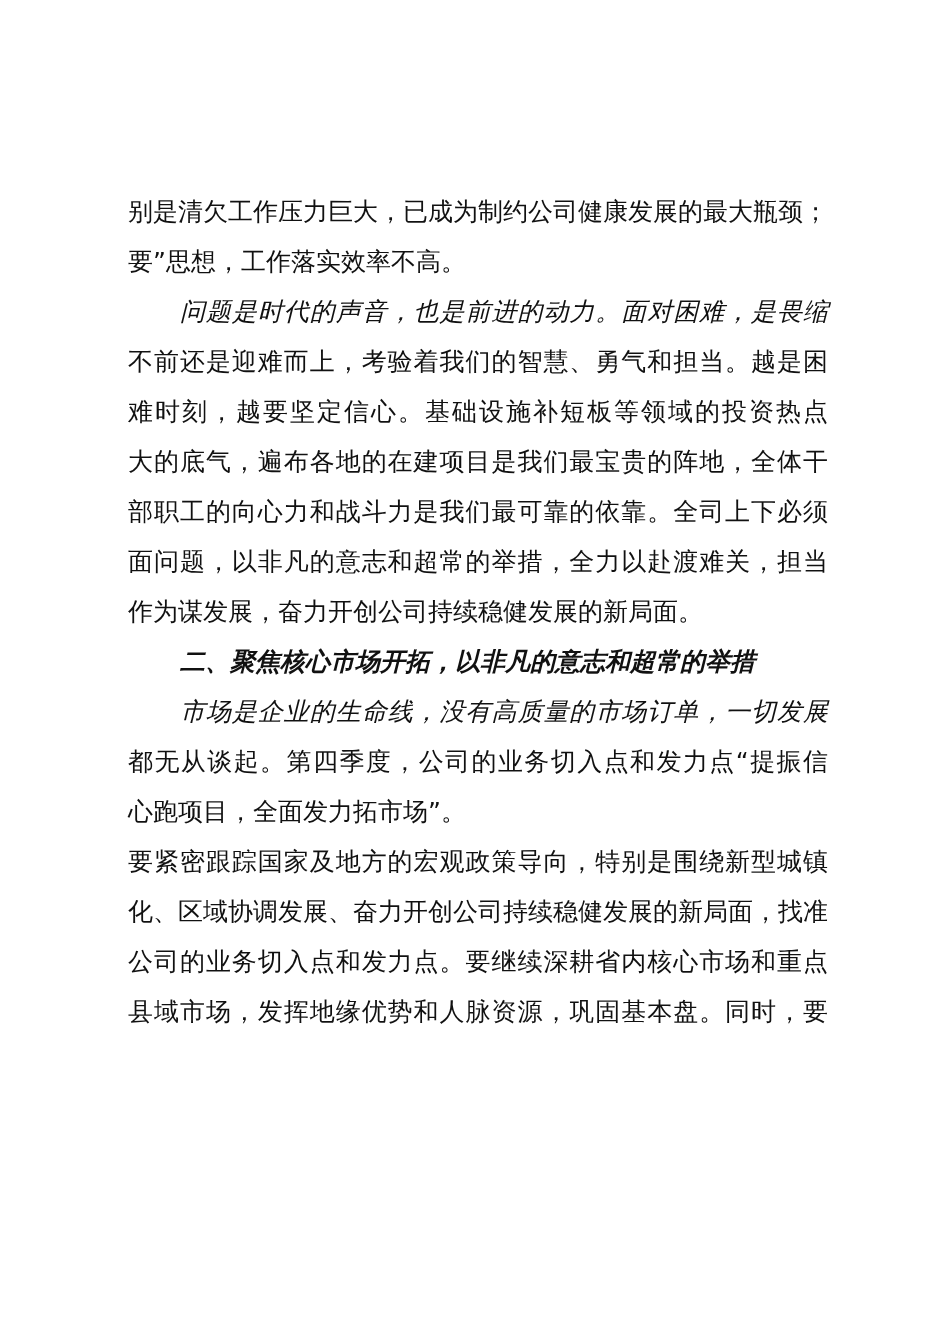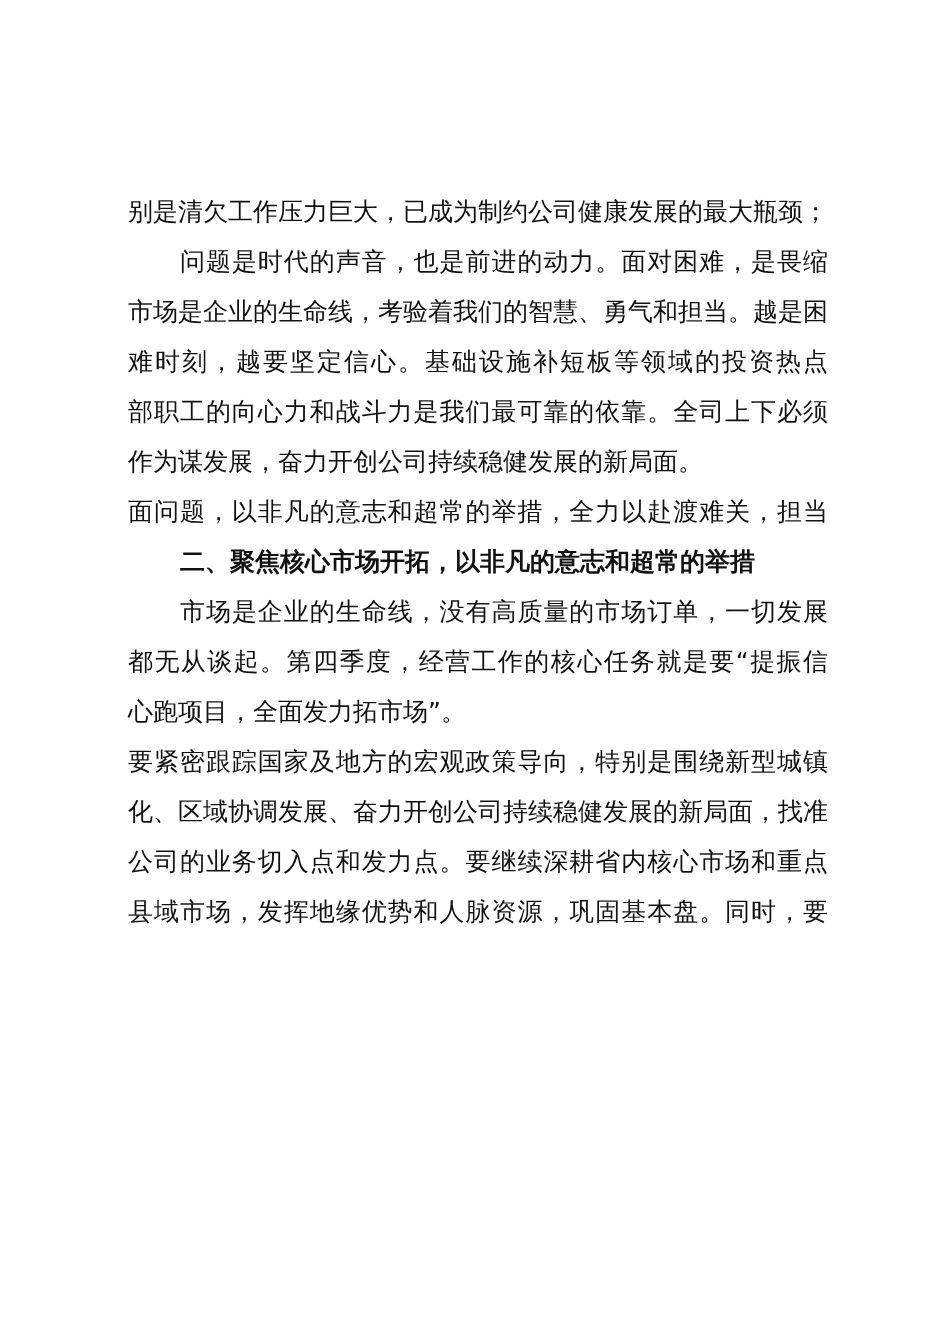--- a/index.html
+++ b/index.html
@@ -29,6 +29,7 @@
 
     <div>
       <span class="line">别是清欠工作压力巨大，已成为制约公司健康发展的最大瓶颈；</span>
+      <span class="line last">要”思想，工作落实效率不高。</span>
     </div>
 
     <div>

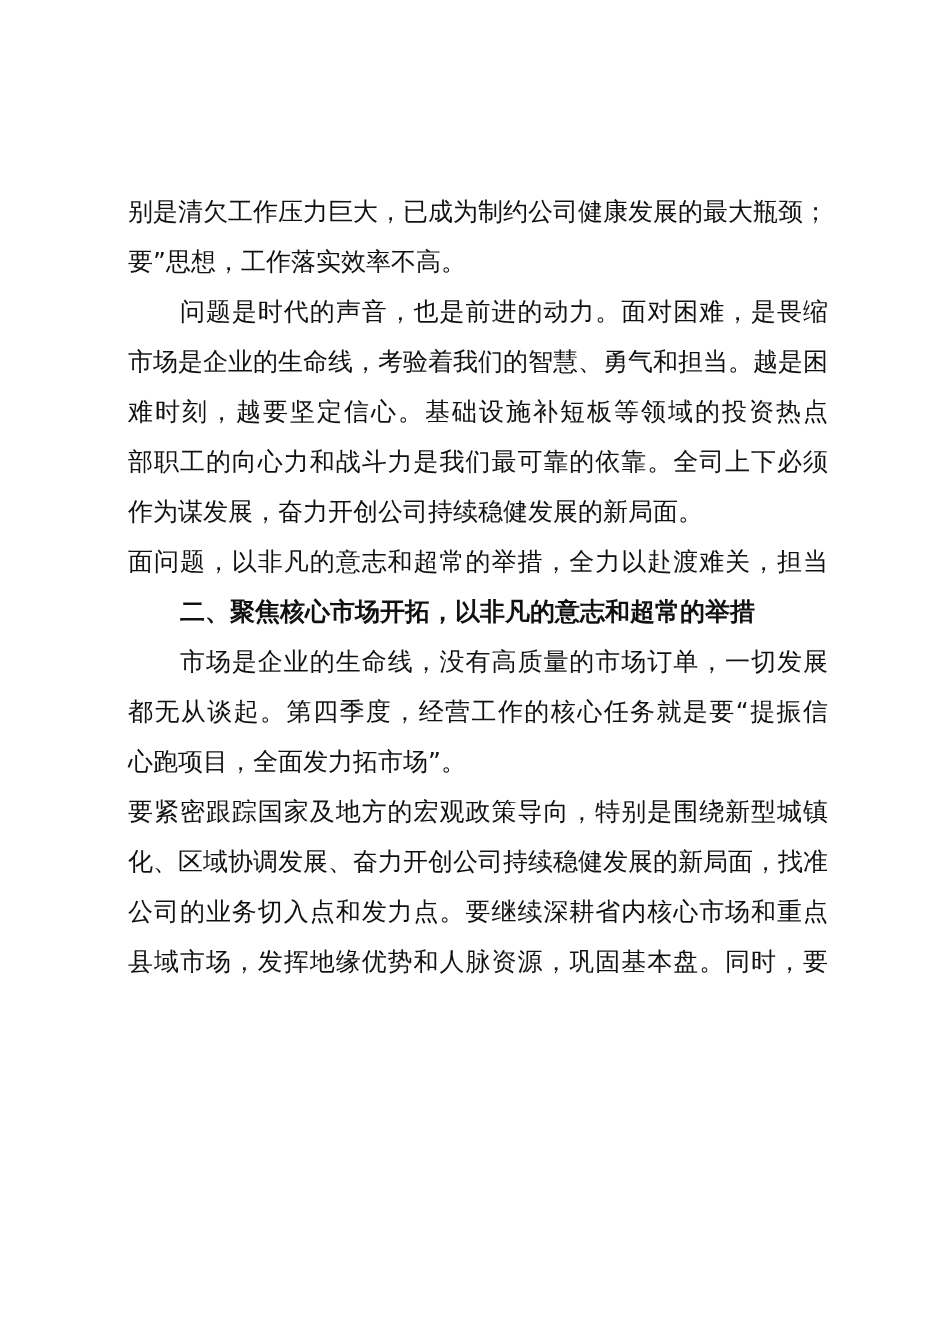--- a/index.html
+++ b/index.html
@@ -18,7 +18,7 @@
     overflow: visible;
   }
   .line.last { text-align-last: left; }
-  .line.indent { padding-left: 52px; }
+  .line.indent { padding-left: 52px; font-style: italic; }
   .line.heading { font-weight: bold; }
 </style>
 </head>

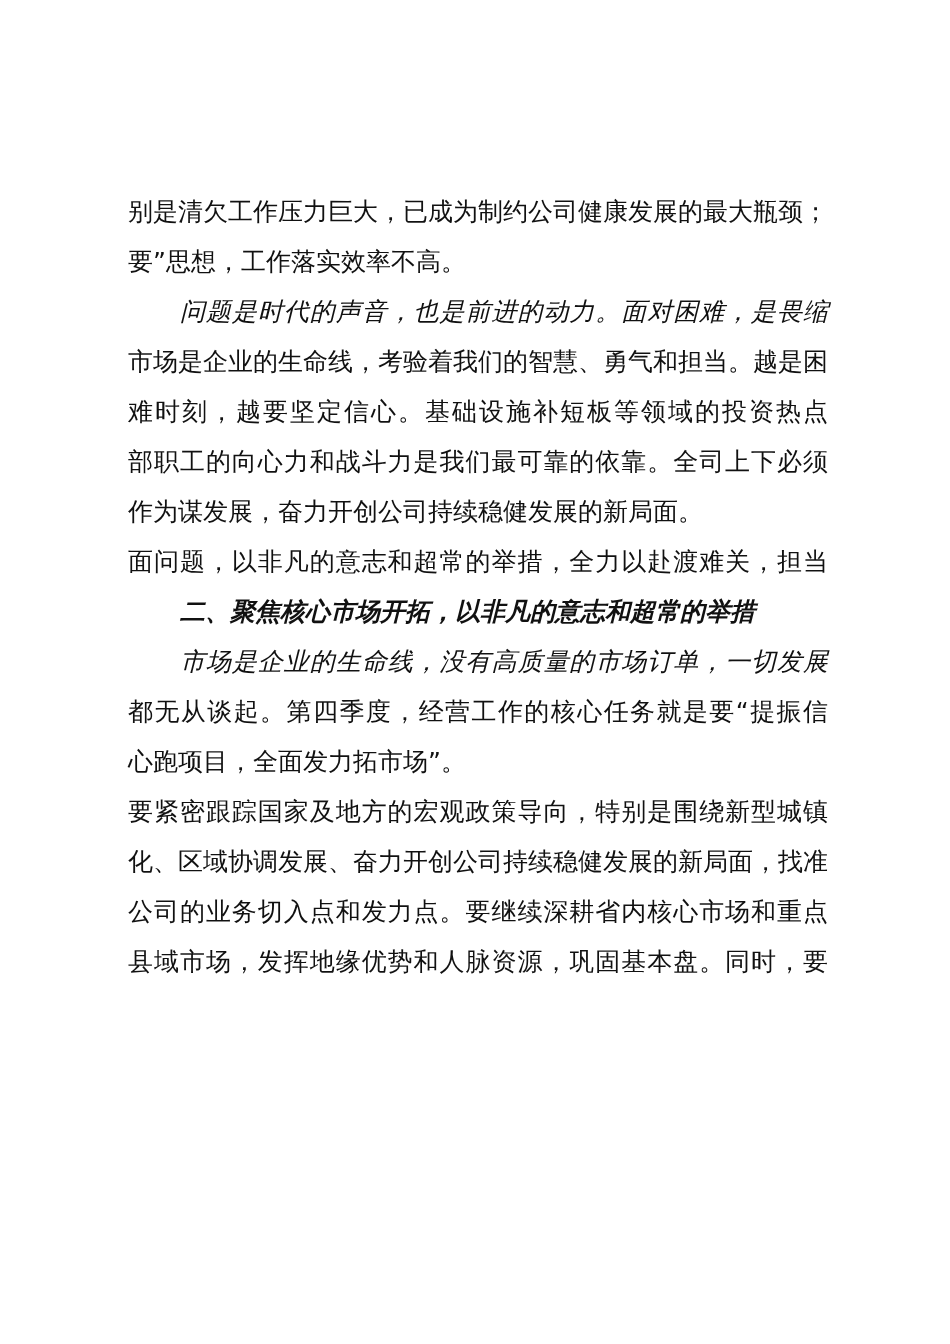--- a/index.html
+++ b/index.html
@@ -34,7 +34,7 @@
 
     <div>
       <span class="line indent">问题是时代的声音，也是前进的动力。面对困难，是畏缩</span>
-      <span class="line">市场是企业的生命线，考验着我们的智慧、勇气和担当。越是困</span>
+      <span class="line">不前还是迎难而上，考验着我们的智慧、勇气和担当。越是困</span>
       <span class="line">难时刻，越要坚定信心。基础设施补短板等领域的投资热点</span>
       <span class="line">部职工的向心力和战斗力是我们最可靠的依靠。全司上下必须</span>
       <span class="line last">作为谋发展，奋力开创公司持续稳健发展的新局面。</span>

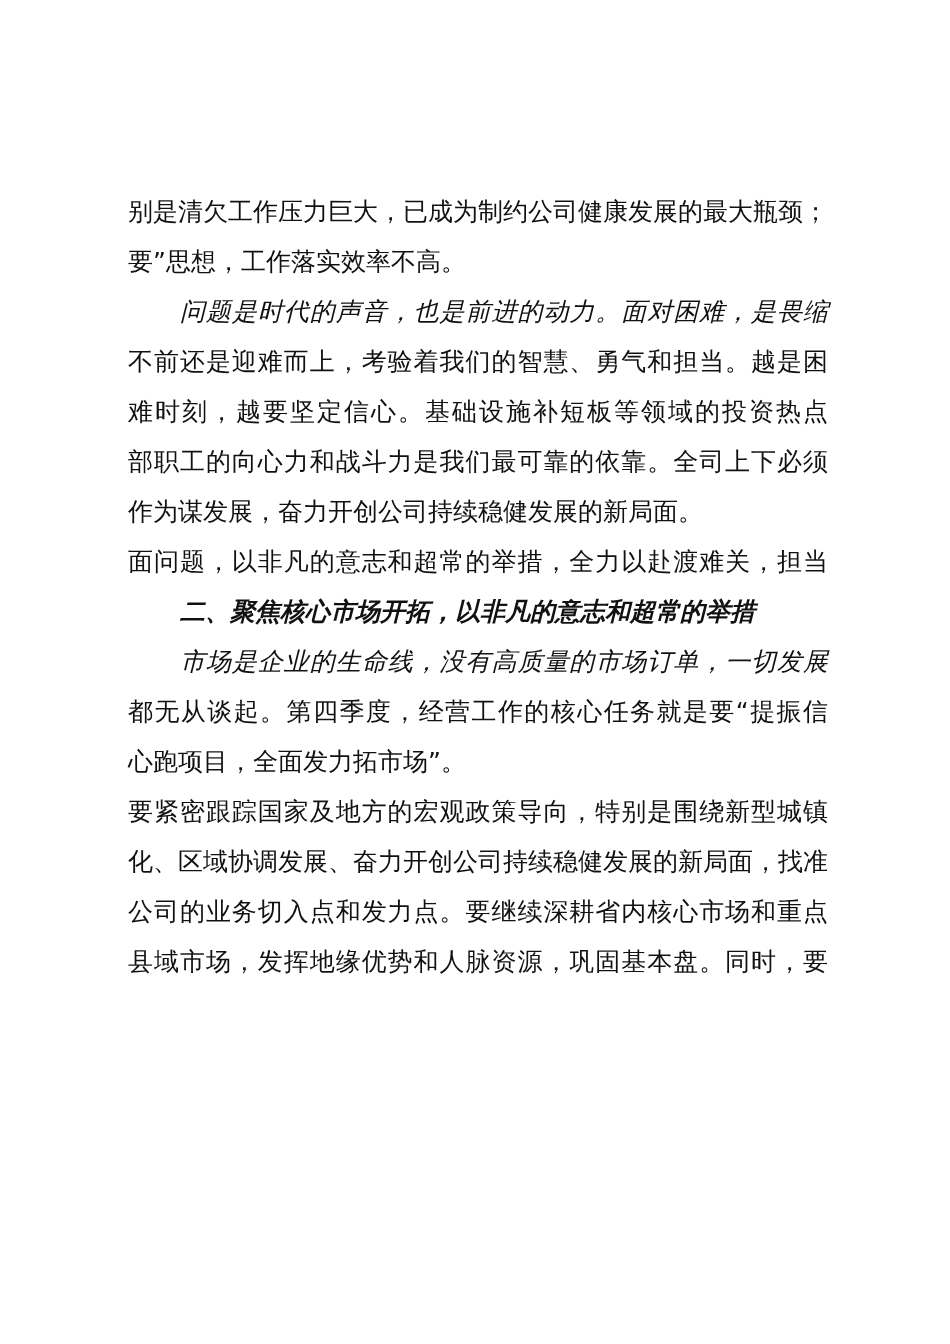--- a/index.html
+++ b/index.html
@@ -36,6 +36,7 @@
       <span class="line indent">问题是时代的声音，也是前进的动力。面对困难，是畏缩</span>
       <span class="line">不前还是迎难而上，考验着我们的智慧、勇气和担当。越是困</span>
       <span class="line">难时刻，越要坚定信心。基础设施补短板等领域的投资热点</span>
+      <span class="line">大的底气，遍布各地的在建项目是我们最宝贵的阵地，全体干</span>
       <span class="line">部职工的向心力和战斗力是我们最可靠的依靠。全司上下必须</span>
       <span class="line last">作为谋发展，奋力开创公司持续稳健发展的新局面。</span>
       <span class="line">面问题，以非凡的意志和超常的举措，全力以赴渡难关，担当</span>

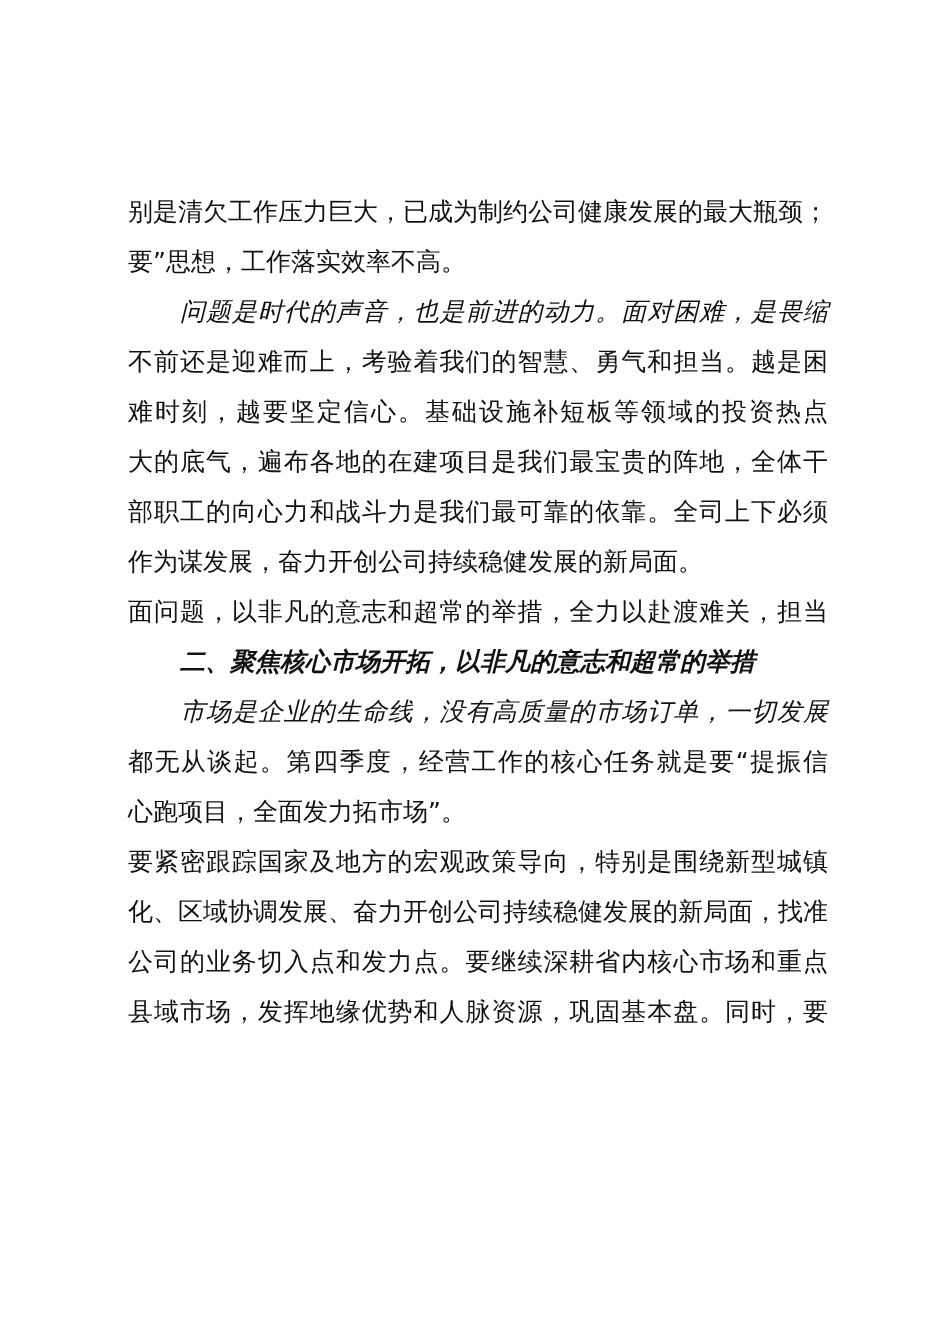--- a/index.html
+++ b/index.html
@@ -38,8 +38,8 @@
       <span class="line">难时刻，越要坚定信心。基础设施补短板等领域的投资热点</span>
       <span class="line">大的底气，遍布各地的在建项目是我们最宝贵的阵地，全体干</span>
       <span class="line">部职工的向心力和战斗力是我们最可靠的依靠。全司上下必须</span>
+      <span class="line">面问题，以非凡的意志和超常的举措，全力以赴渡难关，担当</span>
       <span class="line last">作为谋发展，奋力开创公司持续稳健发展的新局面。</span>
-      <span class="line">面问题，以非凡的意志和超常的举措，全力以赴渡难关，担当</span>
     </div>
 
     <div>

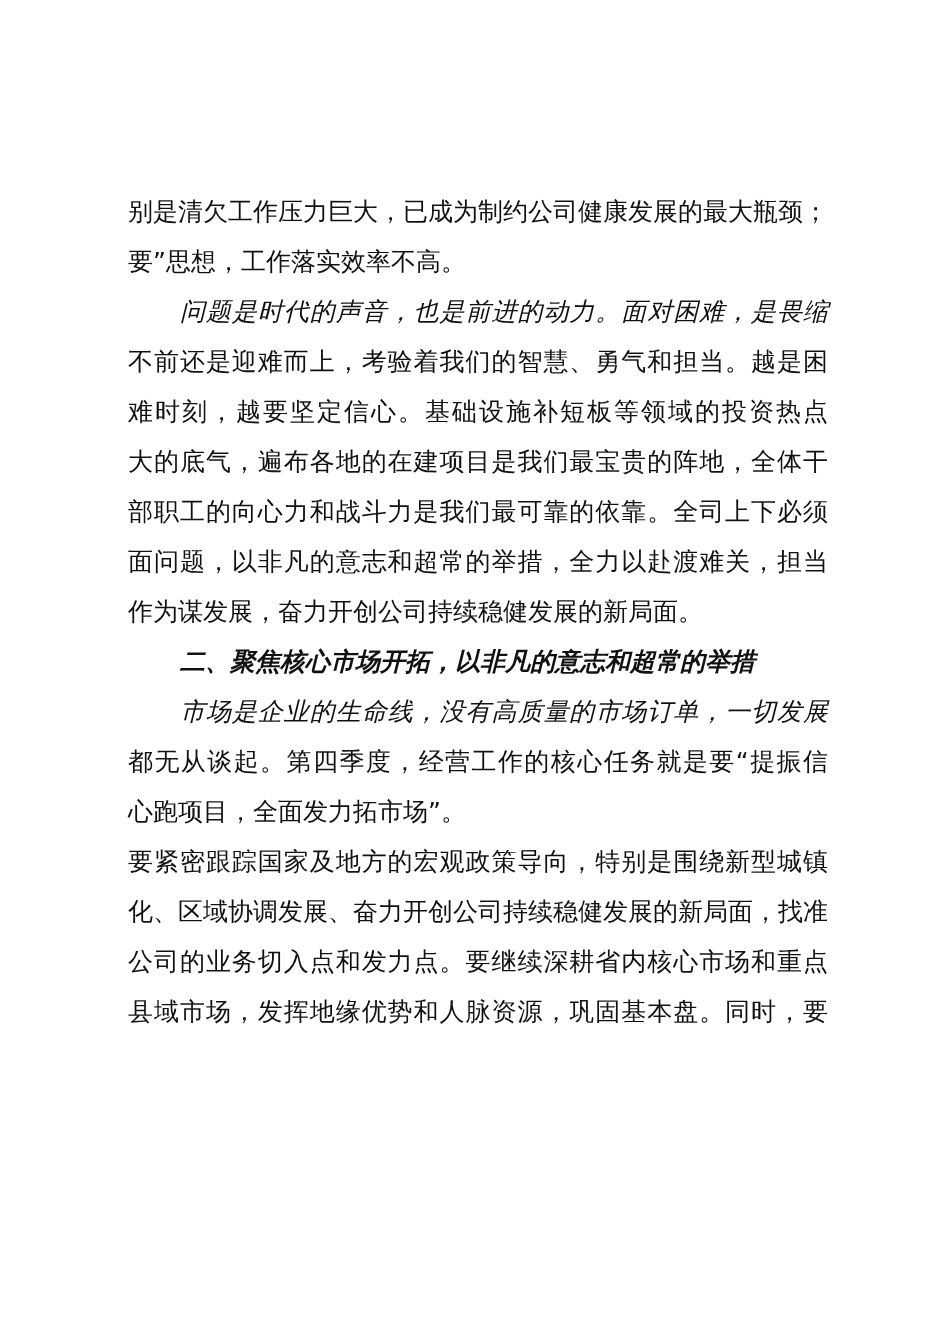--- a/index.html
+++ b/index.html
@@ -48,7 +48,7 @@
 
     <div>
       <span class="line indent">市场是企业的生命线，没有高质量的市场订单，一切发展</span>
-      <span class="line">都无从谈起。第四季度，经营工作的核心任务就是要“提振信</span>
+      <span class="line">都无从谈起。第四季度，公司的业务切入点和发力点“提振信</span>
       <span class="line last">心跑项目，全面发力拓市场”。</span>
     </div>
 

